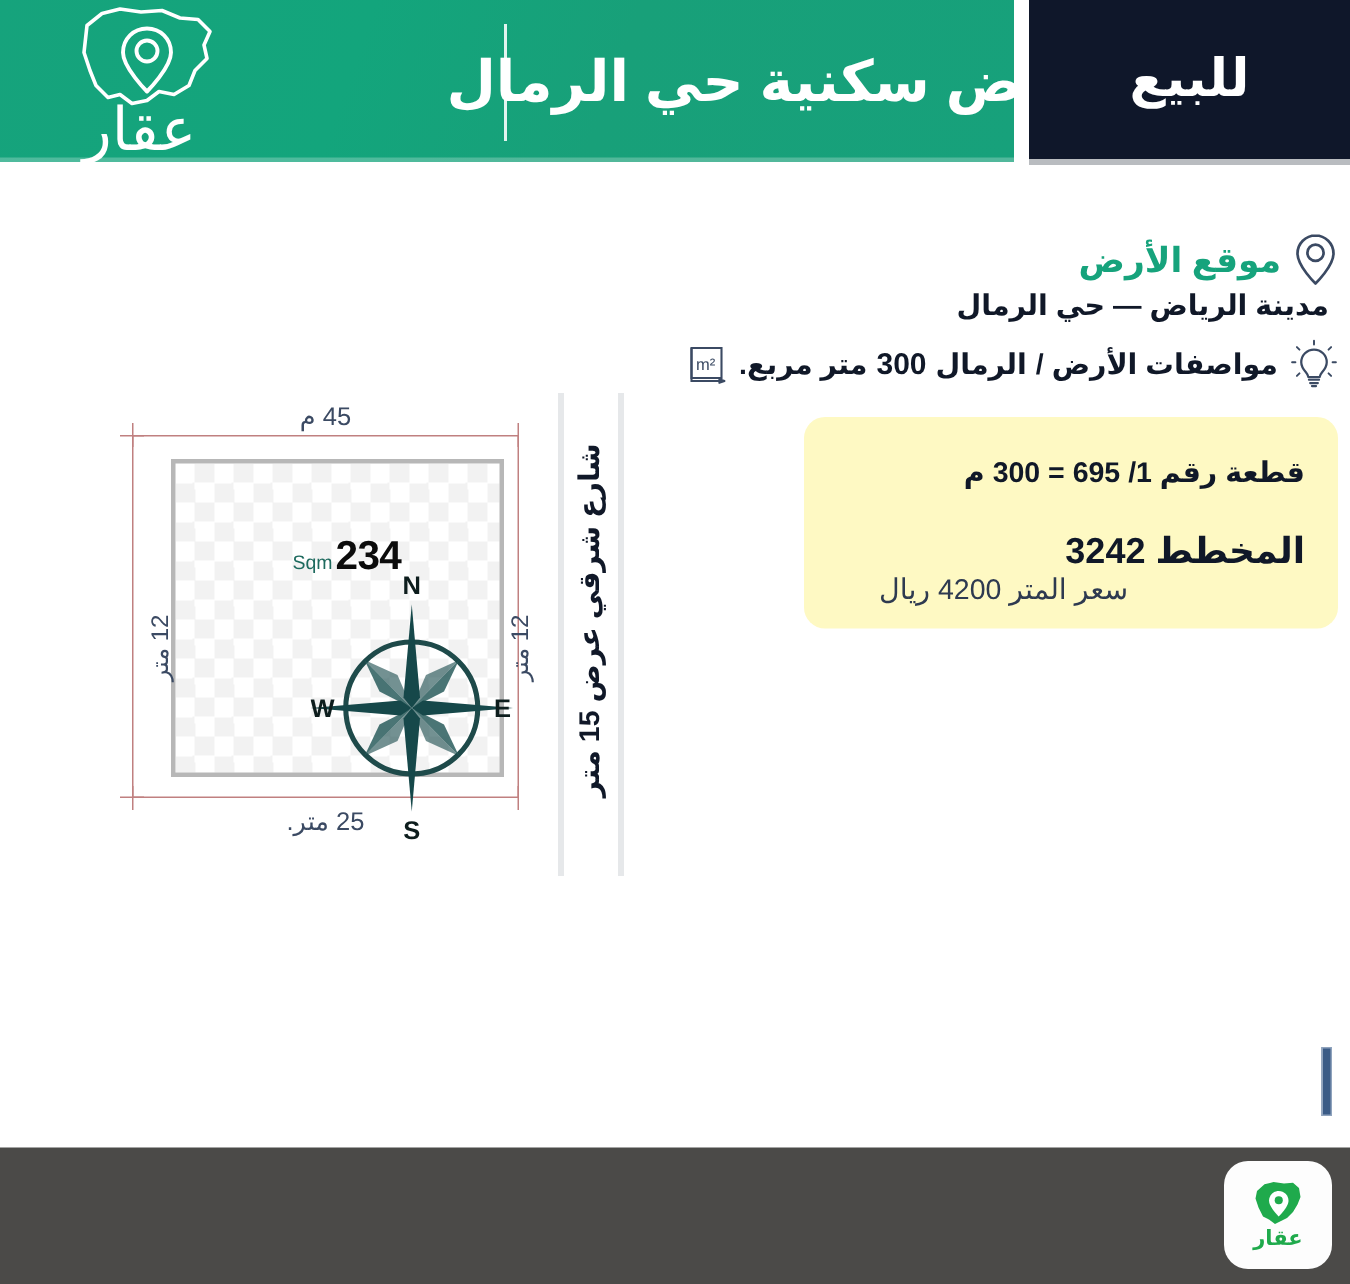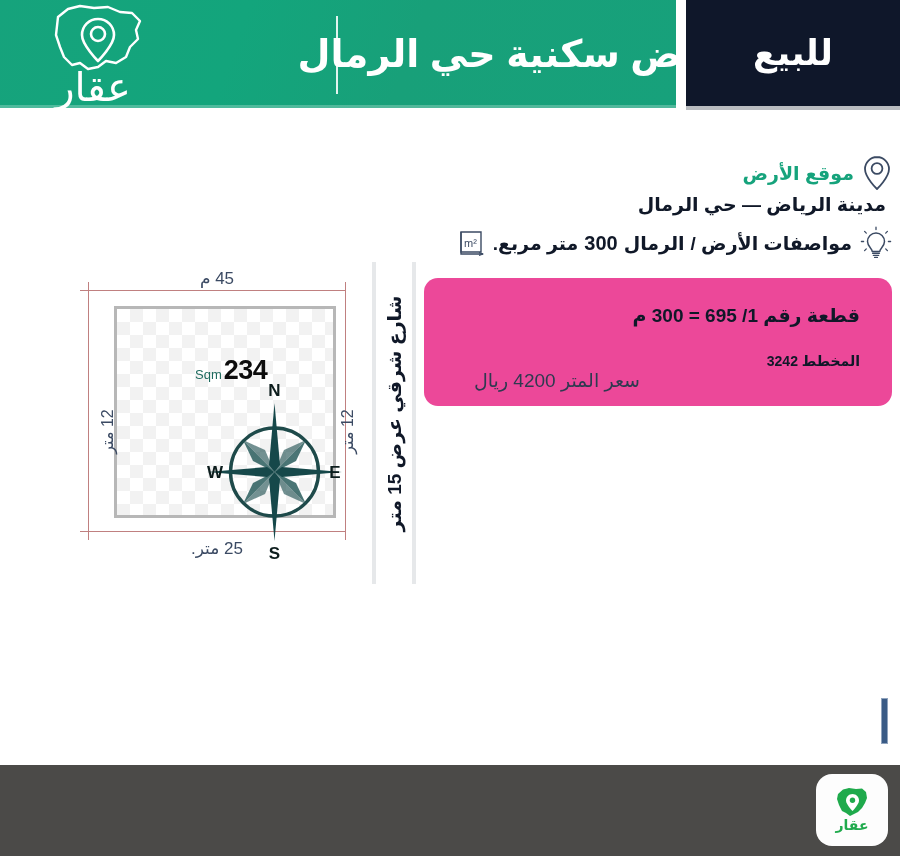--- a/index.html
+++ b/index.html
@@ -147,7 +147,7 @@
 
   .label-green {
     color: #16a37c;
-    font-size: 19px;
+    font-size: 23px;
     font-weight: bold;
     white-space: nowrap;
   }

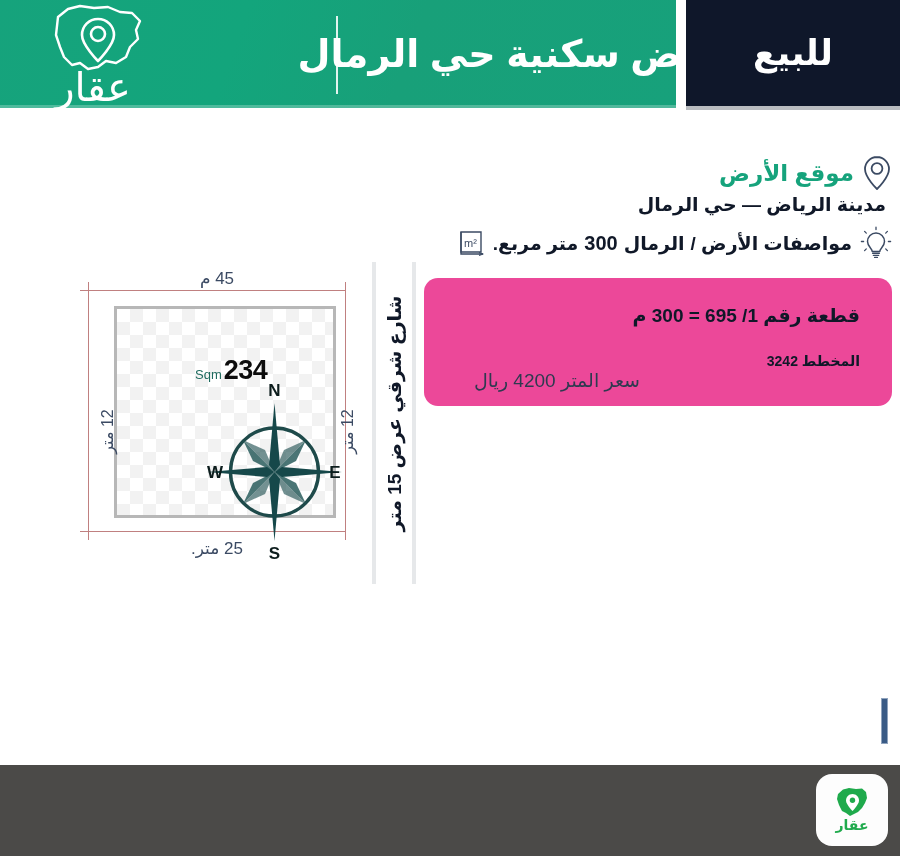--- a/index.html
+++ b/index.html
@@ -181,11 +181,11 @@
   .gray-card {
     margin-top: 18px;
     margin-right: 0;
-    width: 468px;
+    width: 356px;
     min-height: 128px;
-    background: #ec4899;
+    background: #fef9c3;
     border-radius: 14px;
-    padding: 18px 32px 14px 22px;
+    padding: 18px 22px 14px 22px;
     box-sizing: border-box;
     position: relative;
   }

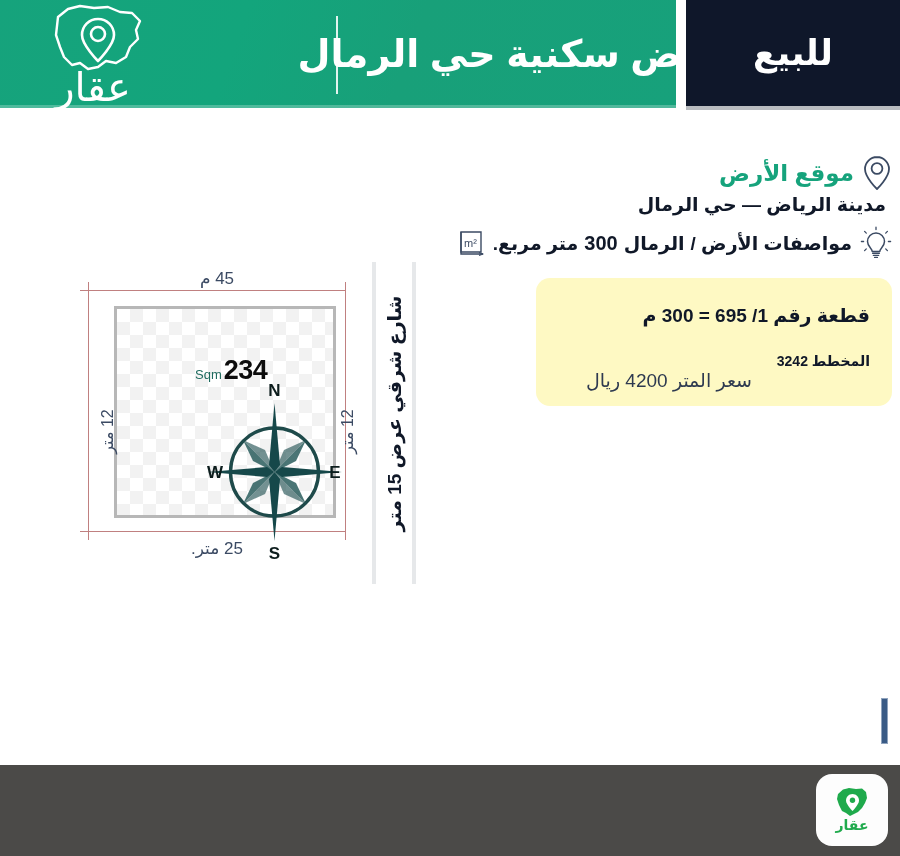--- a/index.html
+++ b/index.html
@@ -199,7 +199,7 @@
   .card-line-2 {
     text-align: right;
     color: #101828;
-    font-size: 14px;
+    font-size: 24px;
     font-weight: bold;
     margin-top: 26px;
   }

